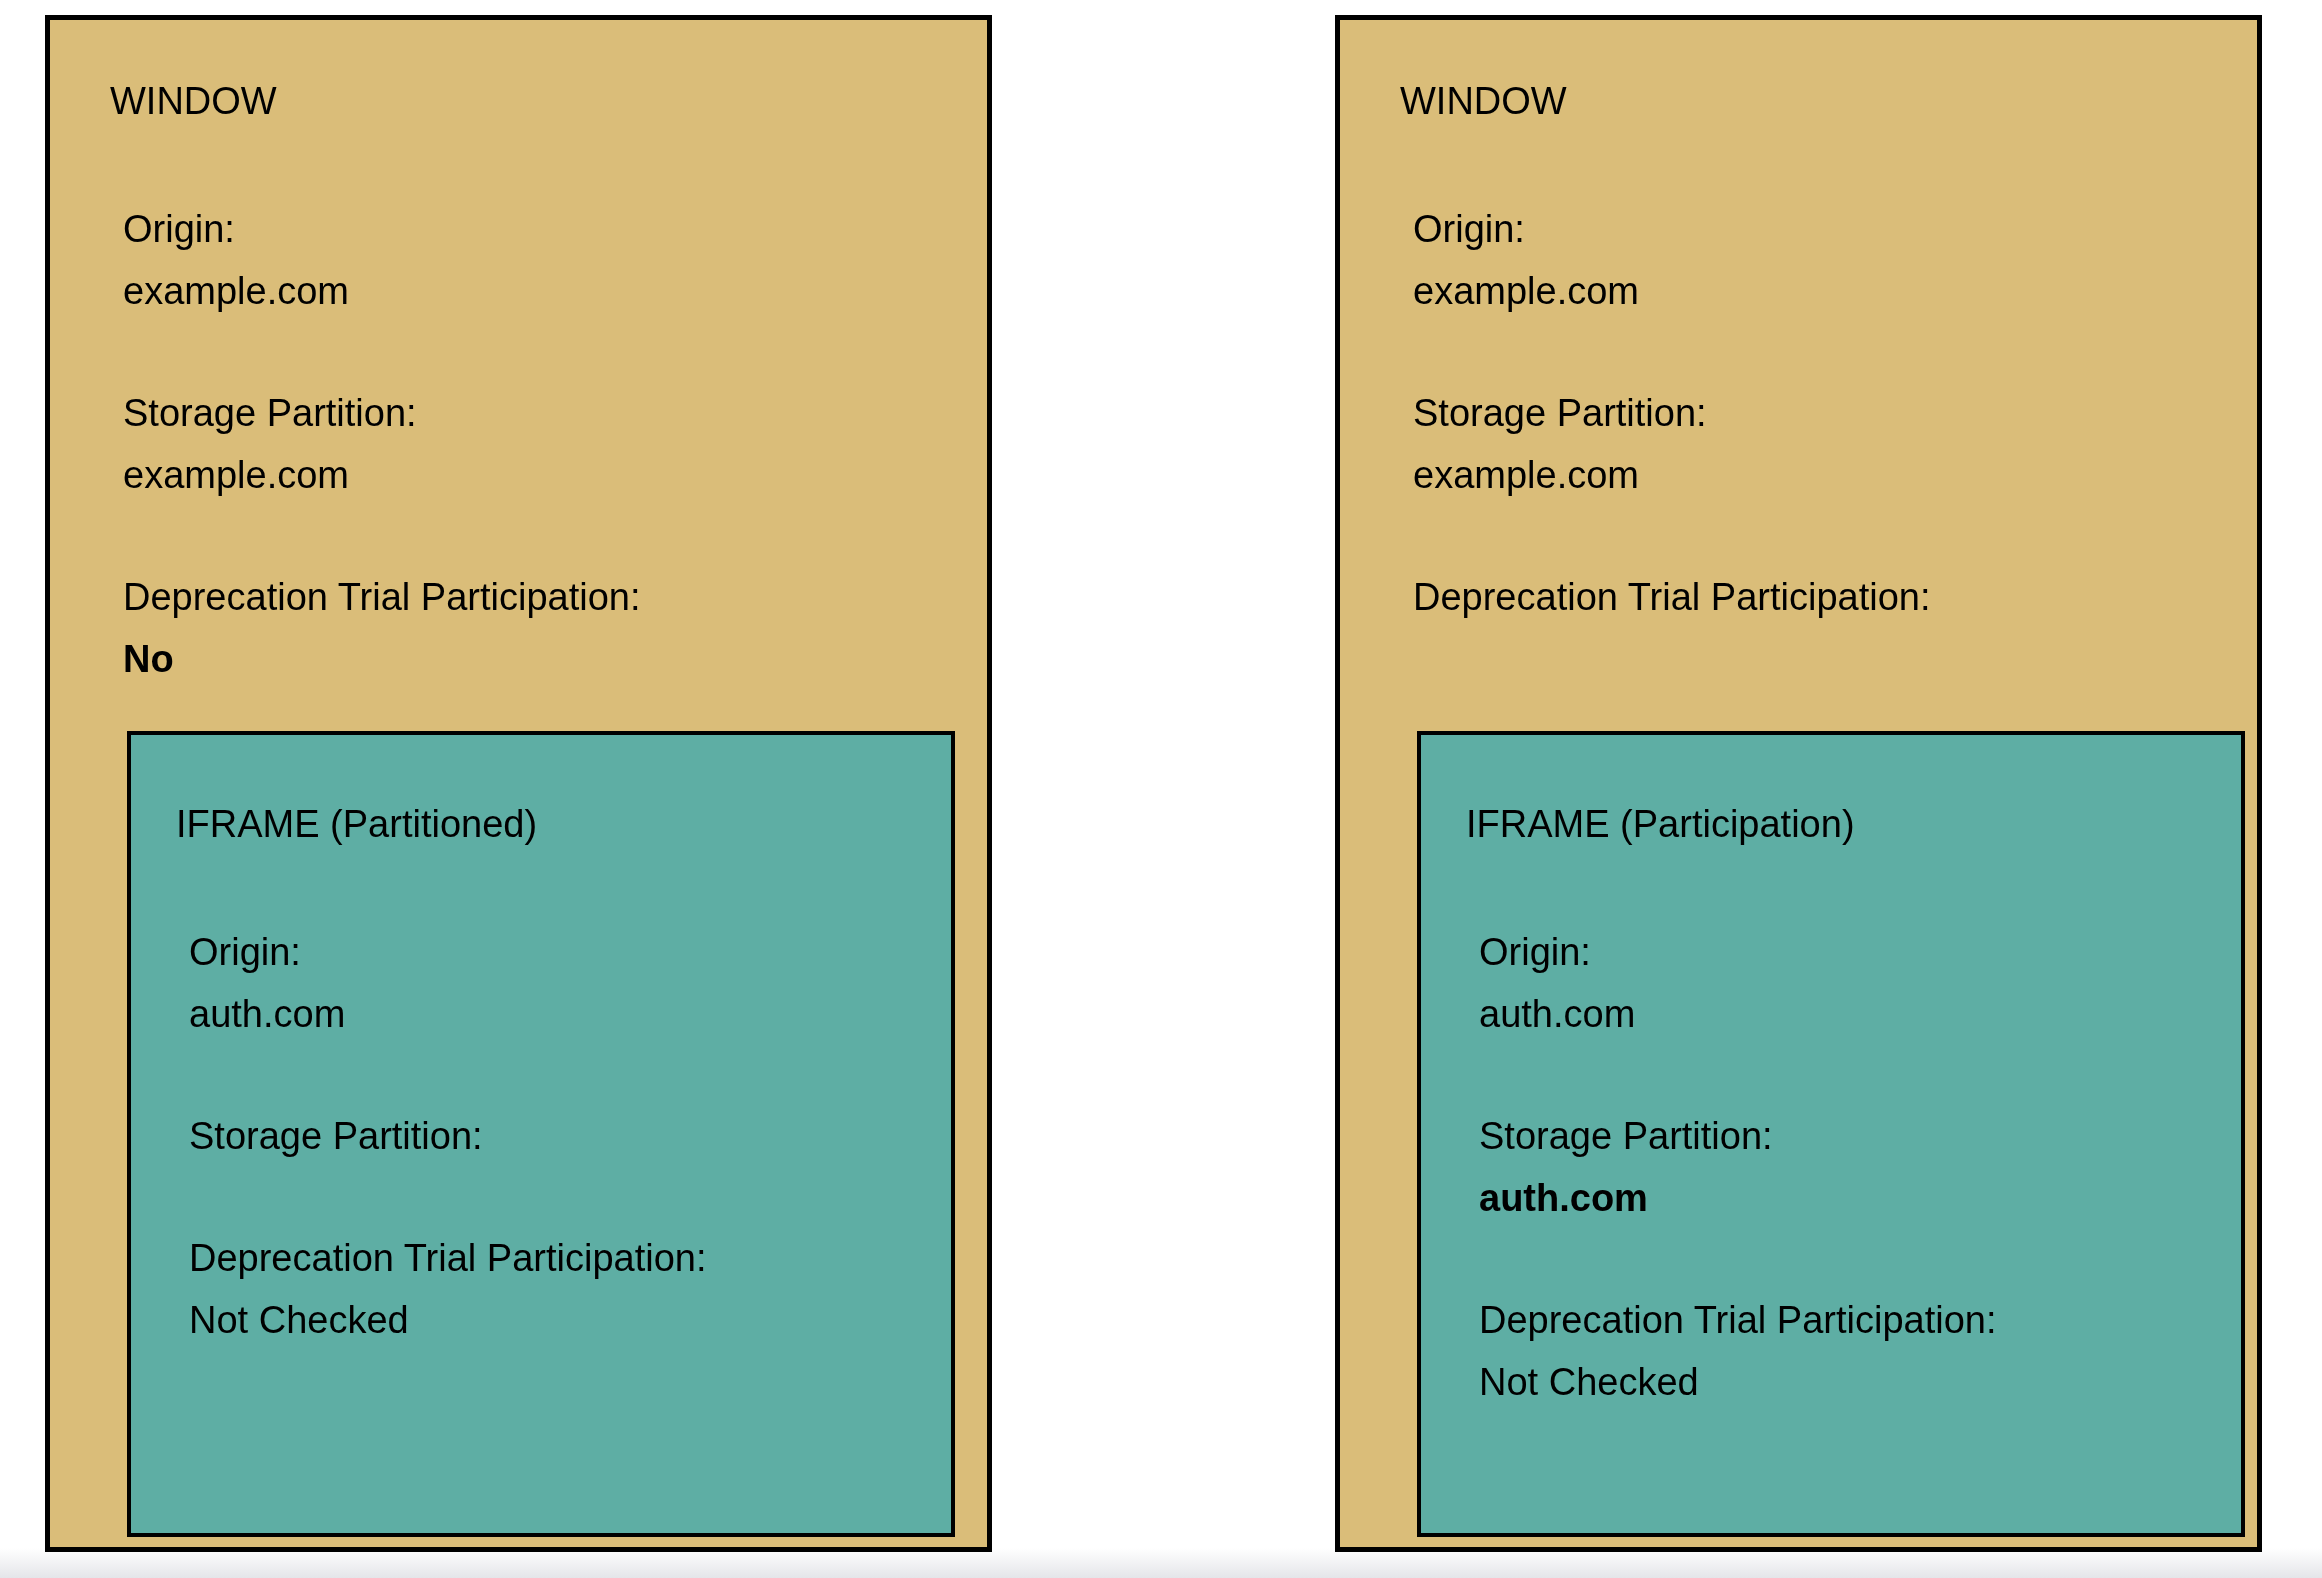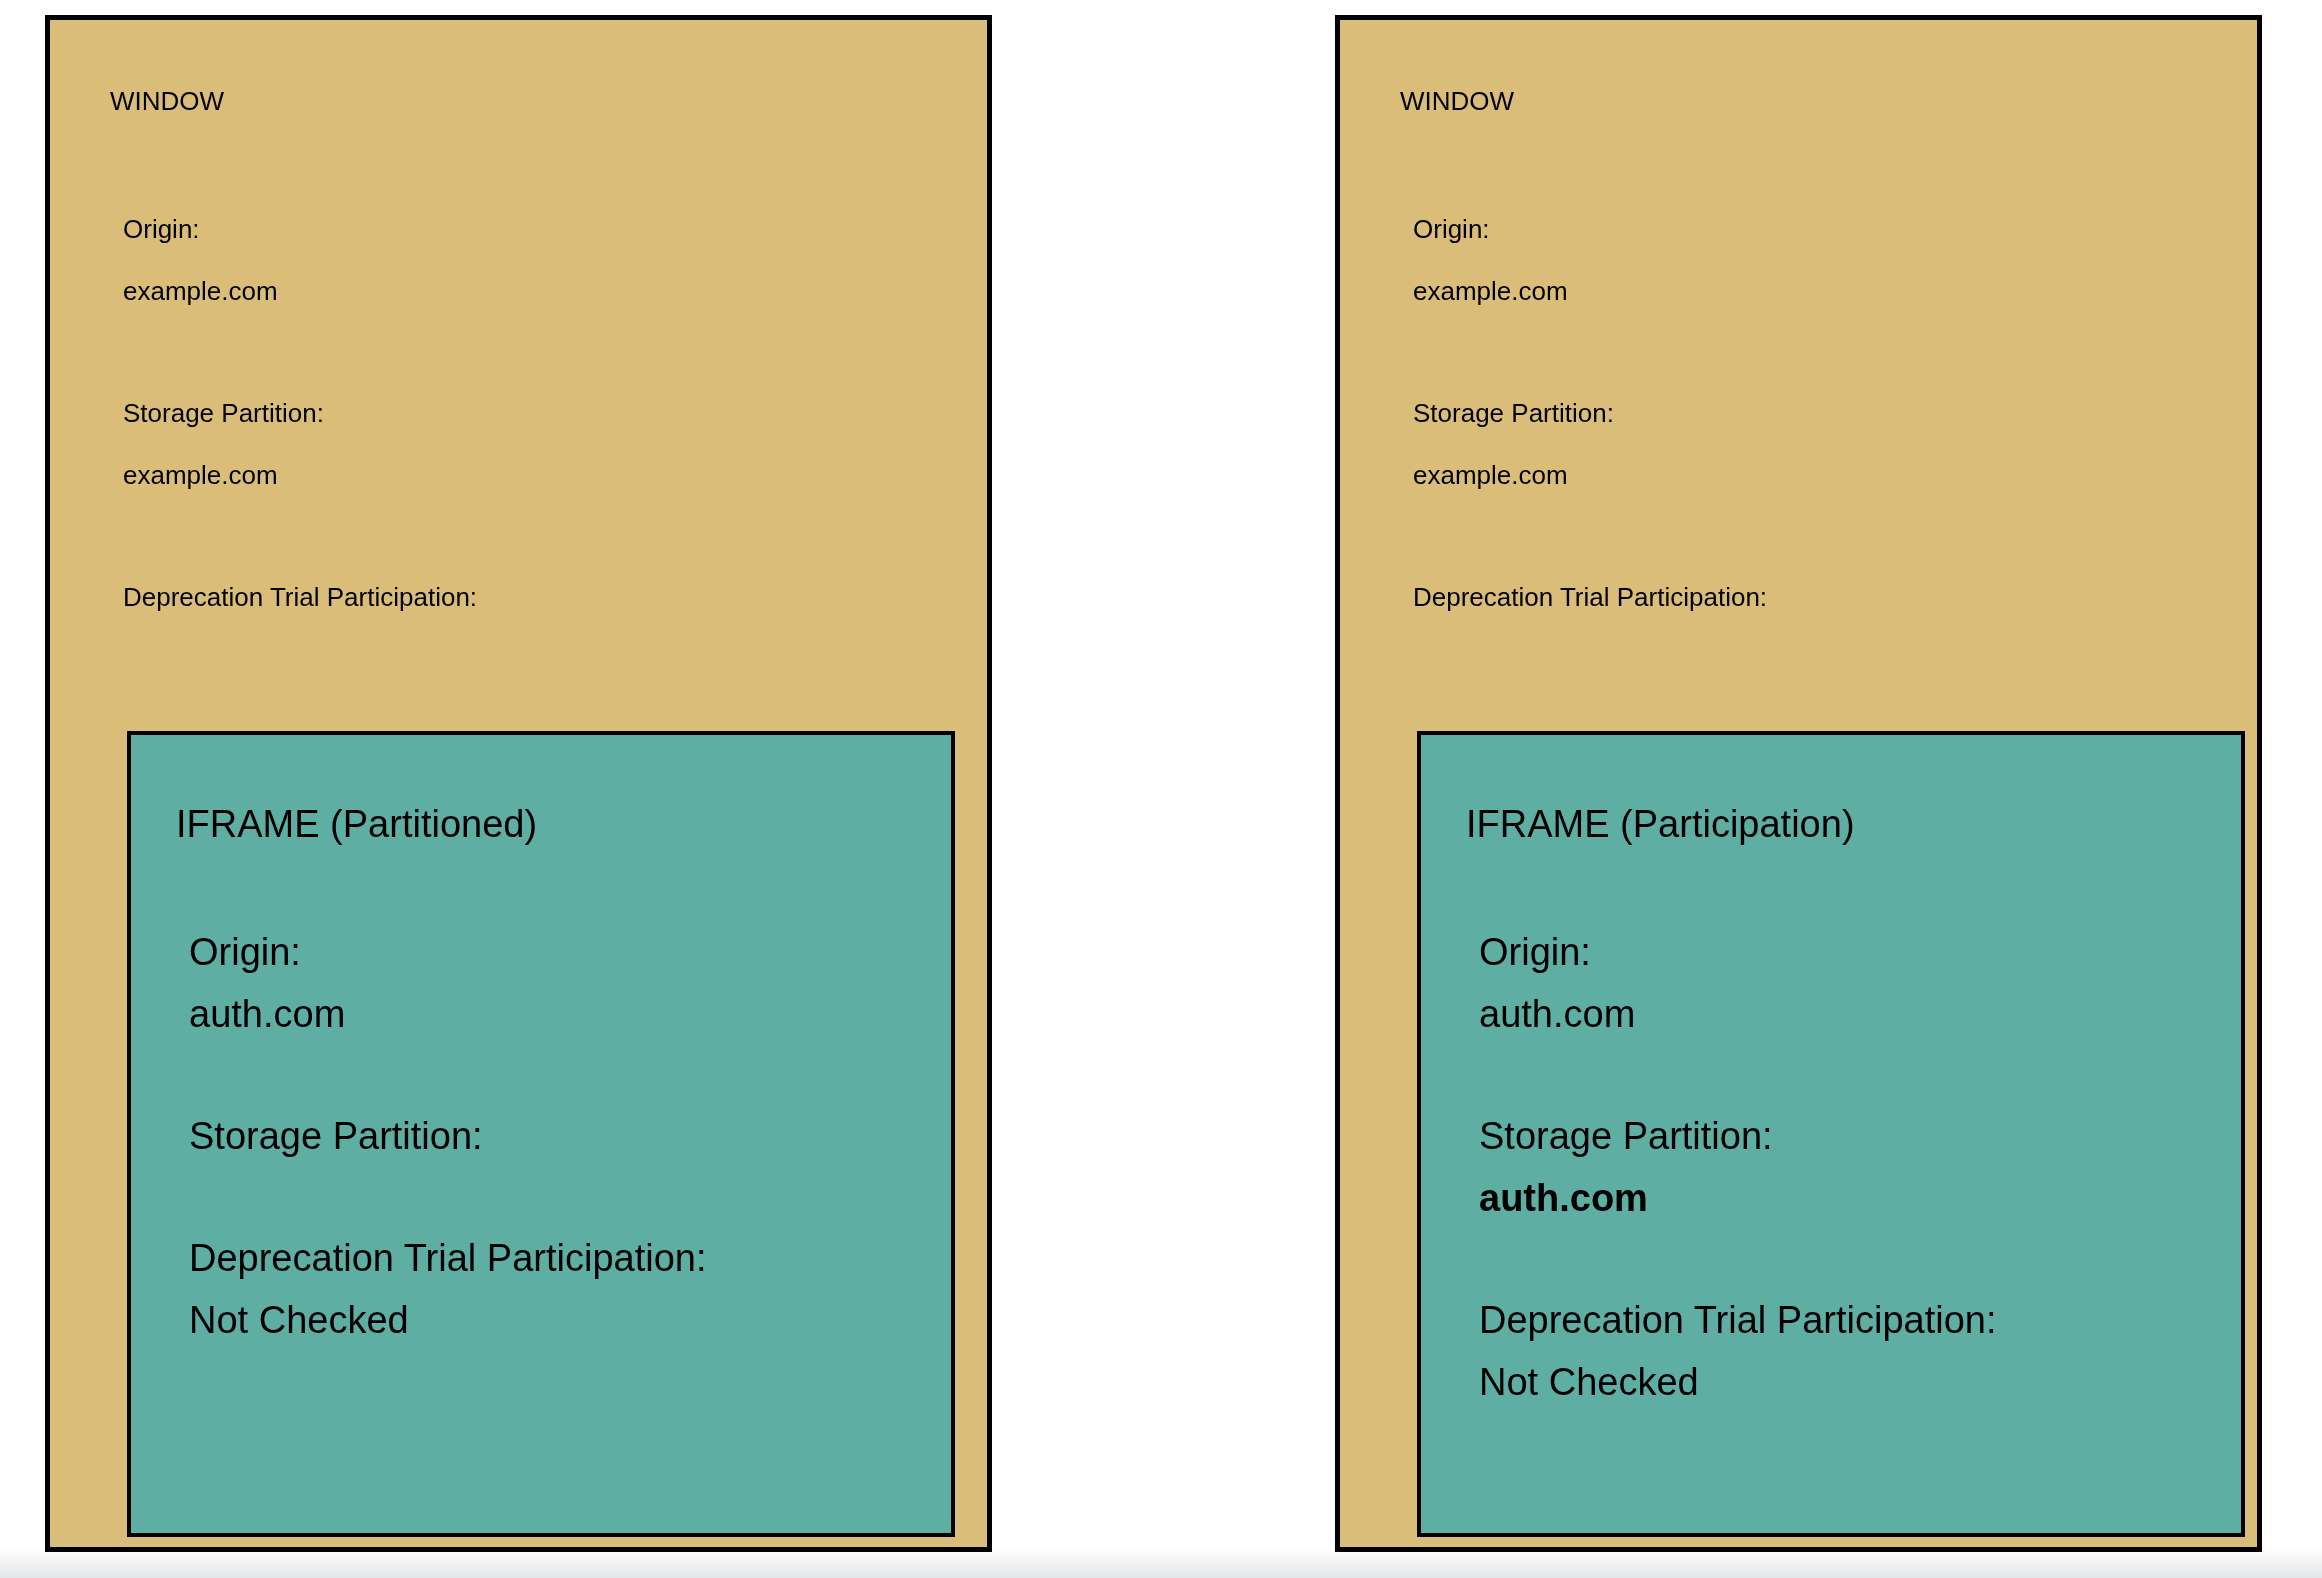--- a/index.html
+++ b/index.html
@@ -37,7 +37,7 @@
   .window-box.right { left: 1335px; width: 927px; }
   .window-content {
     padding: 50px 29px 0 60px;
-    font-size: 26px;
+    font-size: 38px;
     line-height: 62px;
   }
   .box-title {

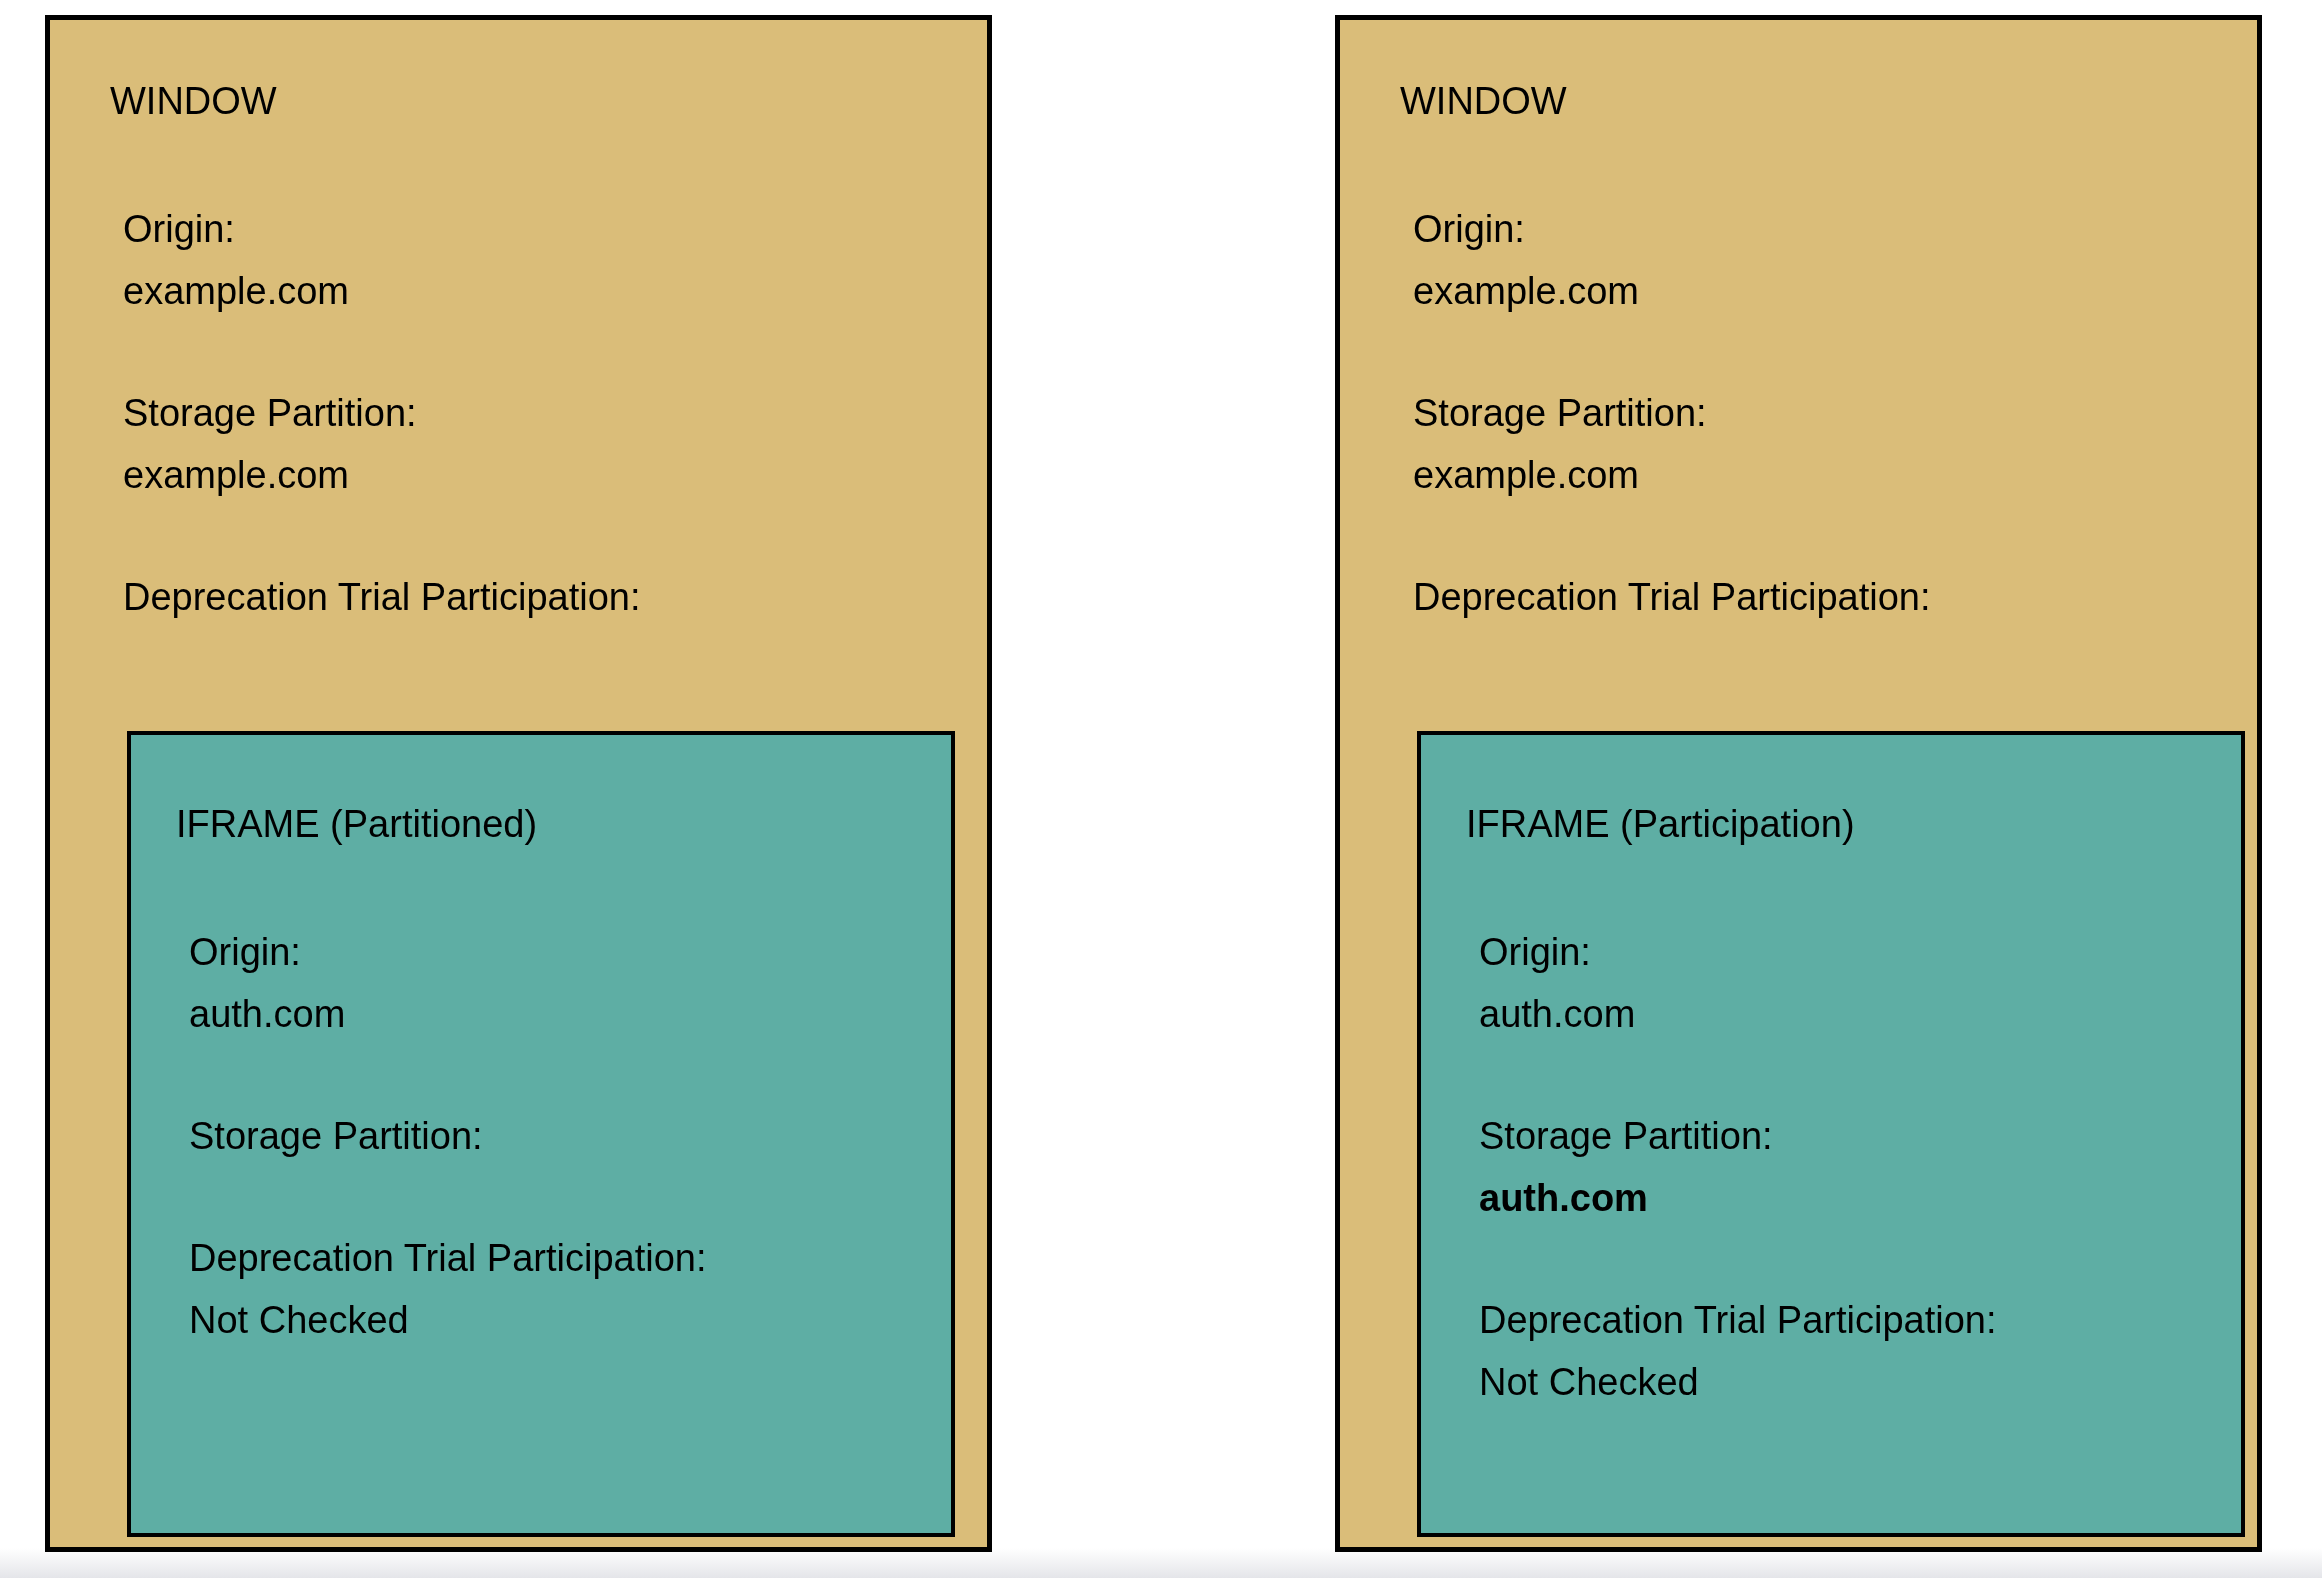--- a/index.html
+++ b/index.html
@@ -86,6 +86,7 @@
     </div>
     <div class="field">
       <span class="field-label">Deprecation Trial Participation:</span>
+      <span class="field-value bold">No</span>
     </div>
   </div>
   <div class="iframe-box">

